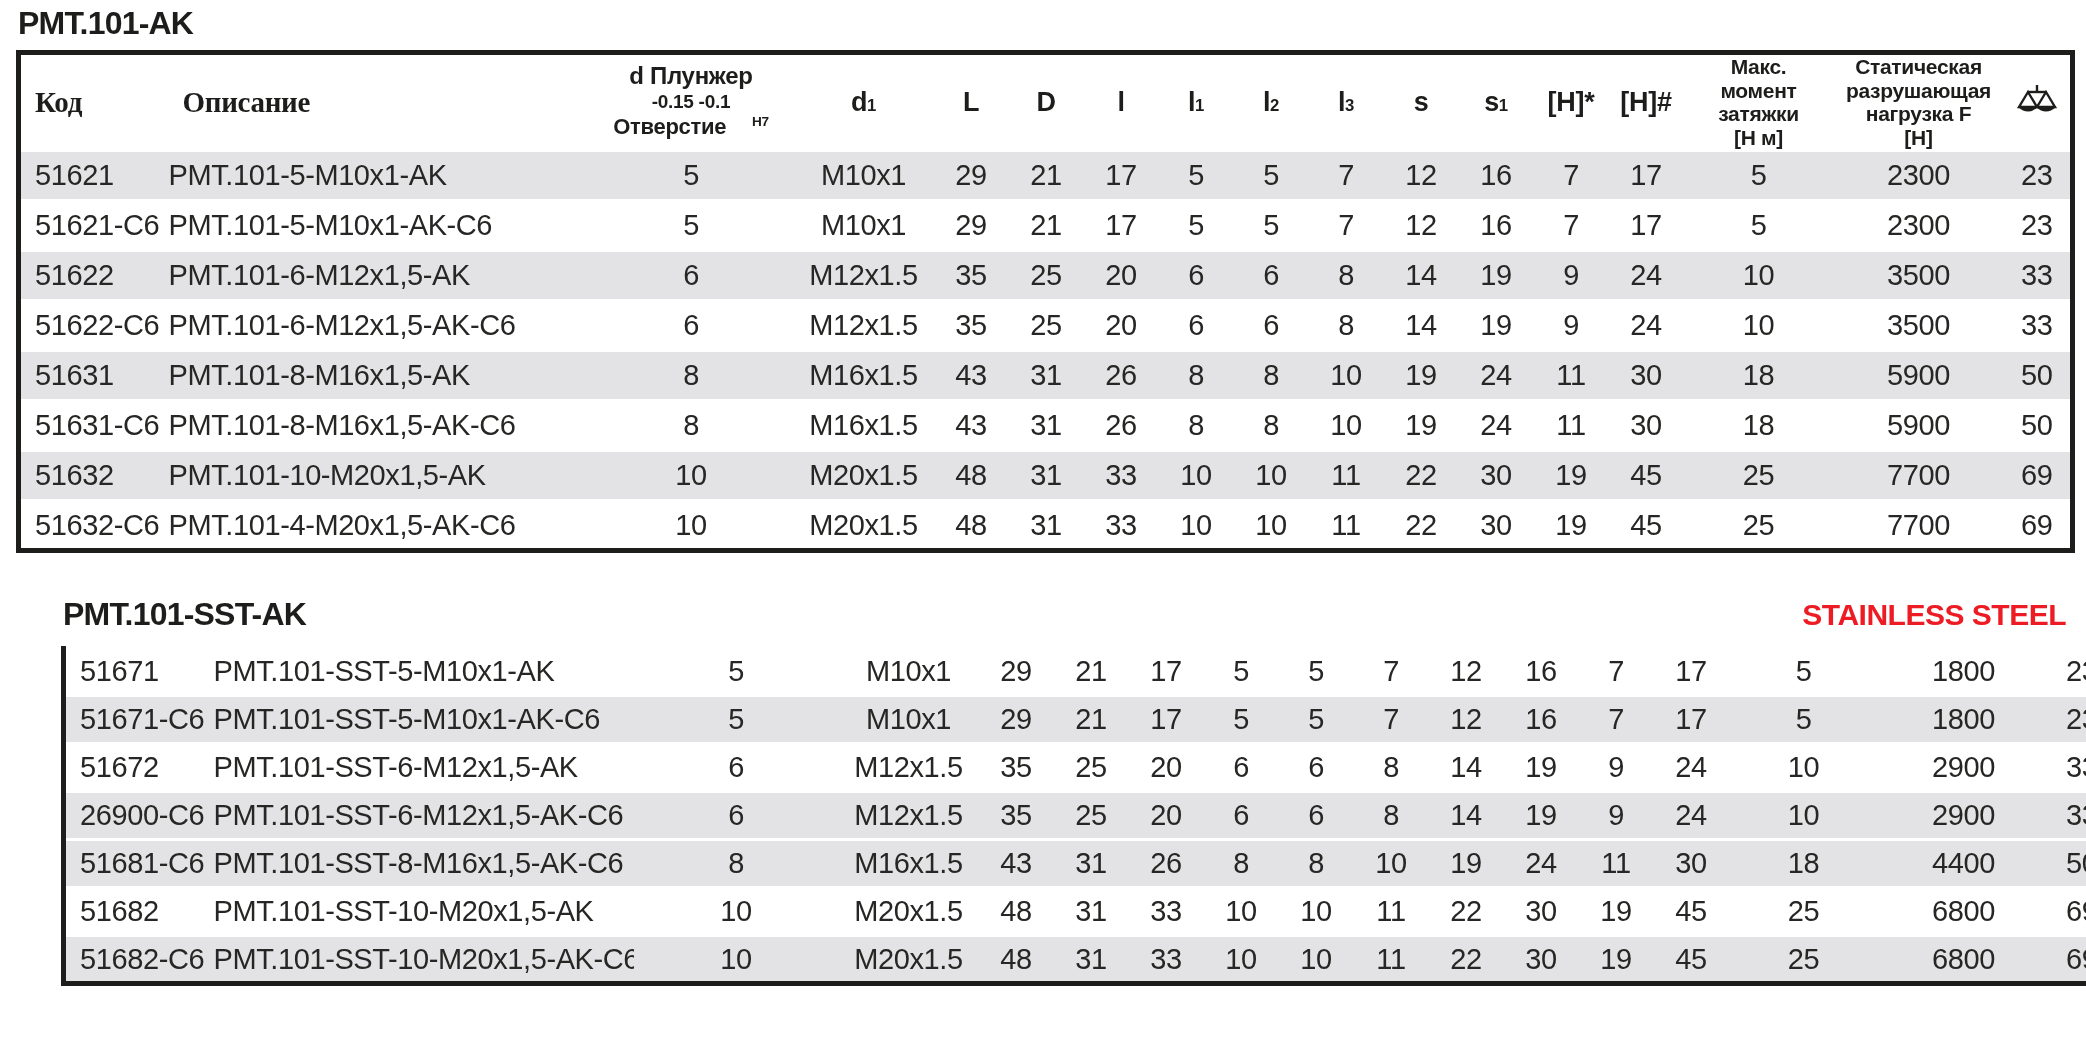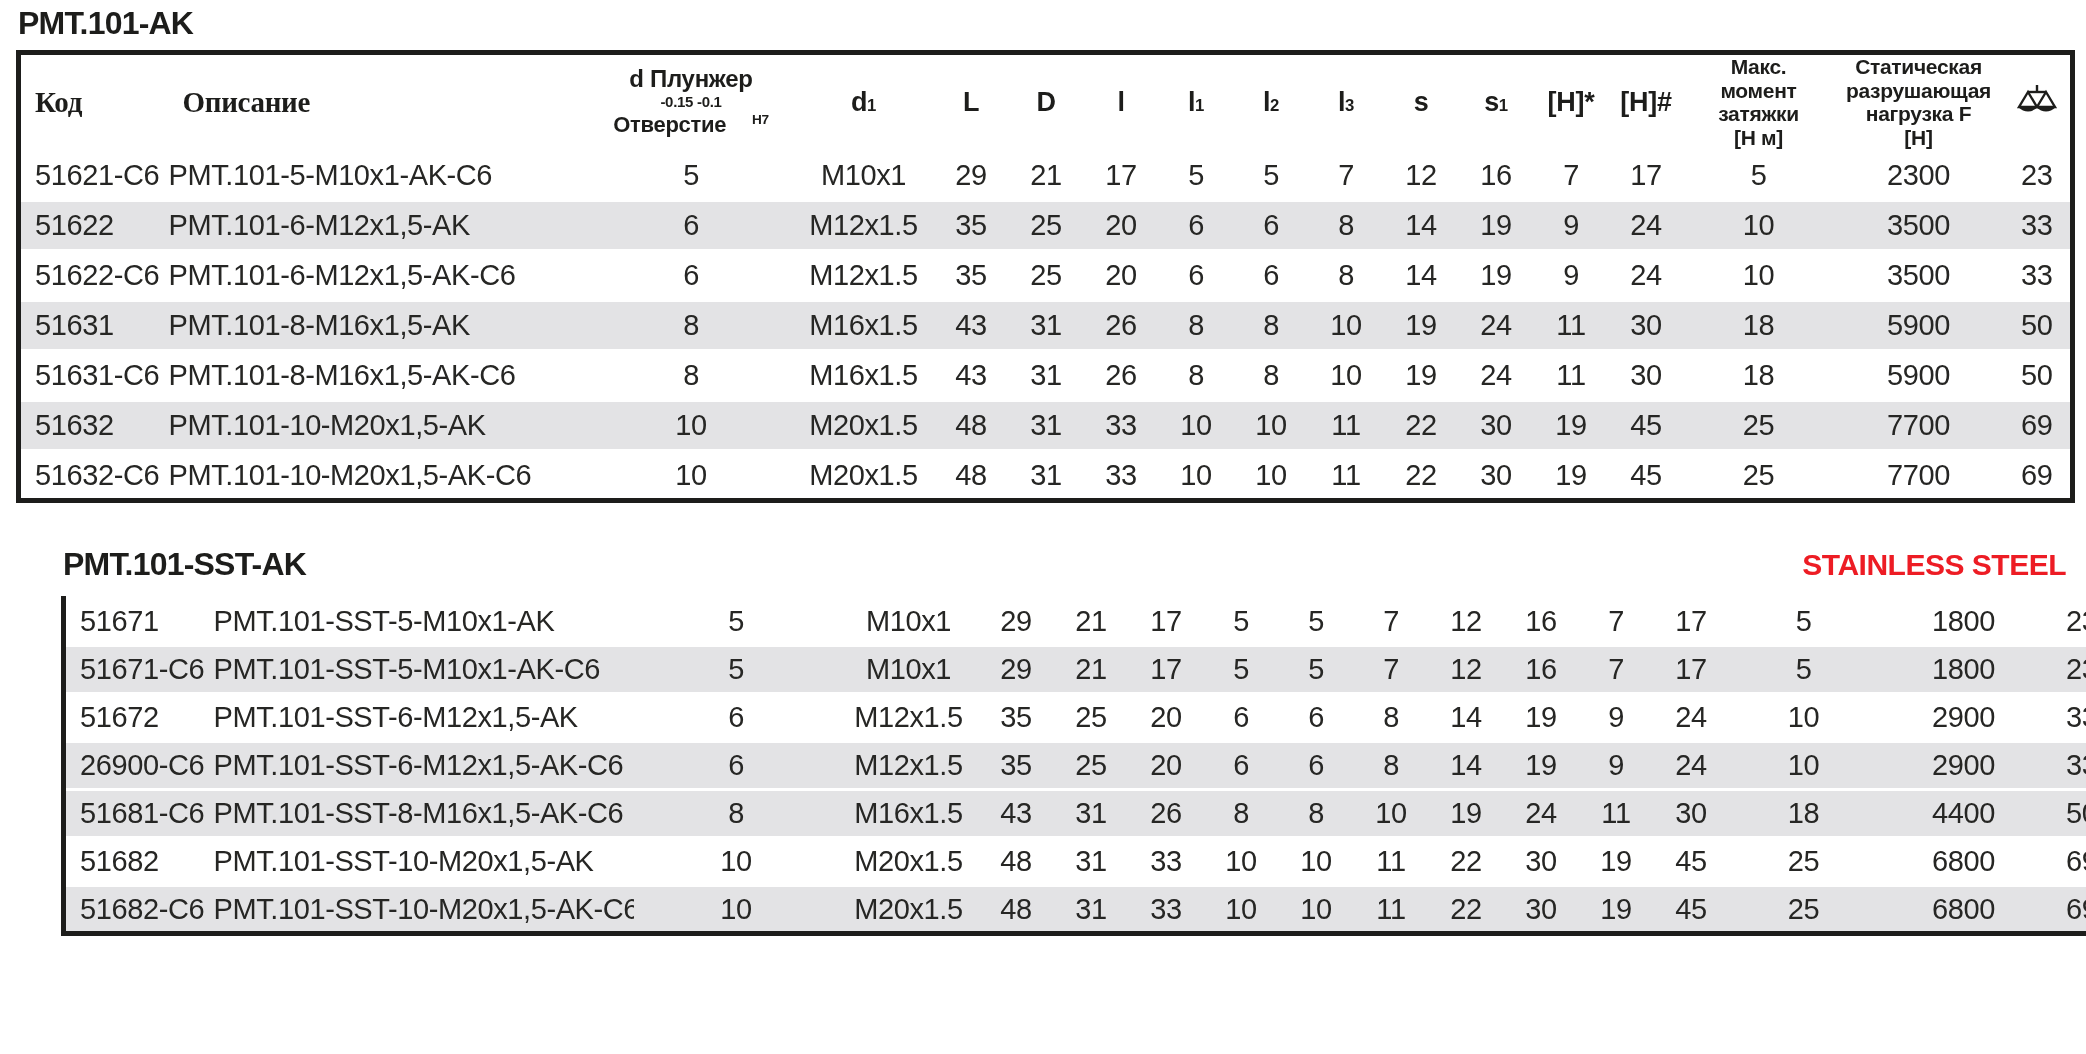--- a/index.html
+++ b/index.html
@@ -20,7 +20,7 @@
   th{font-weight:bold;text-align:center;vertical-align:middle;padding:0;font-size:27px;letter-spacing:-0.3px;}
   th.left{text-align:left;padding-left:14px;font-size:29px;font-family:Liberation Serif, serif;}
   .dline1{font-size:24px;line-height:1.1;}
-  .dtol{font-size:15px;line-height:1.3;}
+  .dtol{font-size:19px;line-height:1.3;}
   .dhole{font-size:22px;line-height:1.2;}
   .sup{font-size:0.62em;vertical-align:super;padding-left:20px;}
   .subd{font-size:0.62em;}

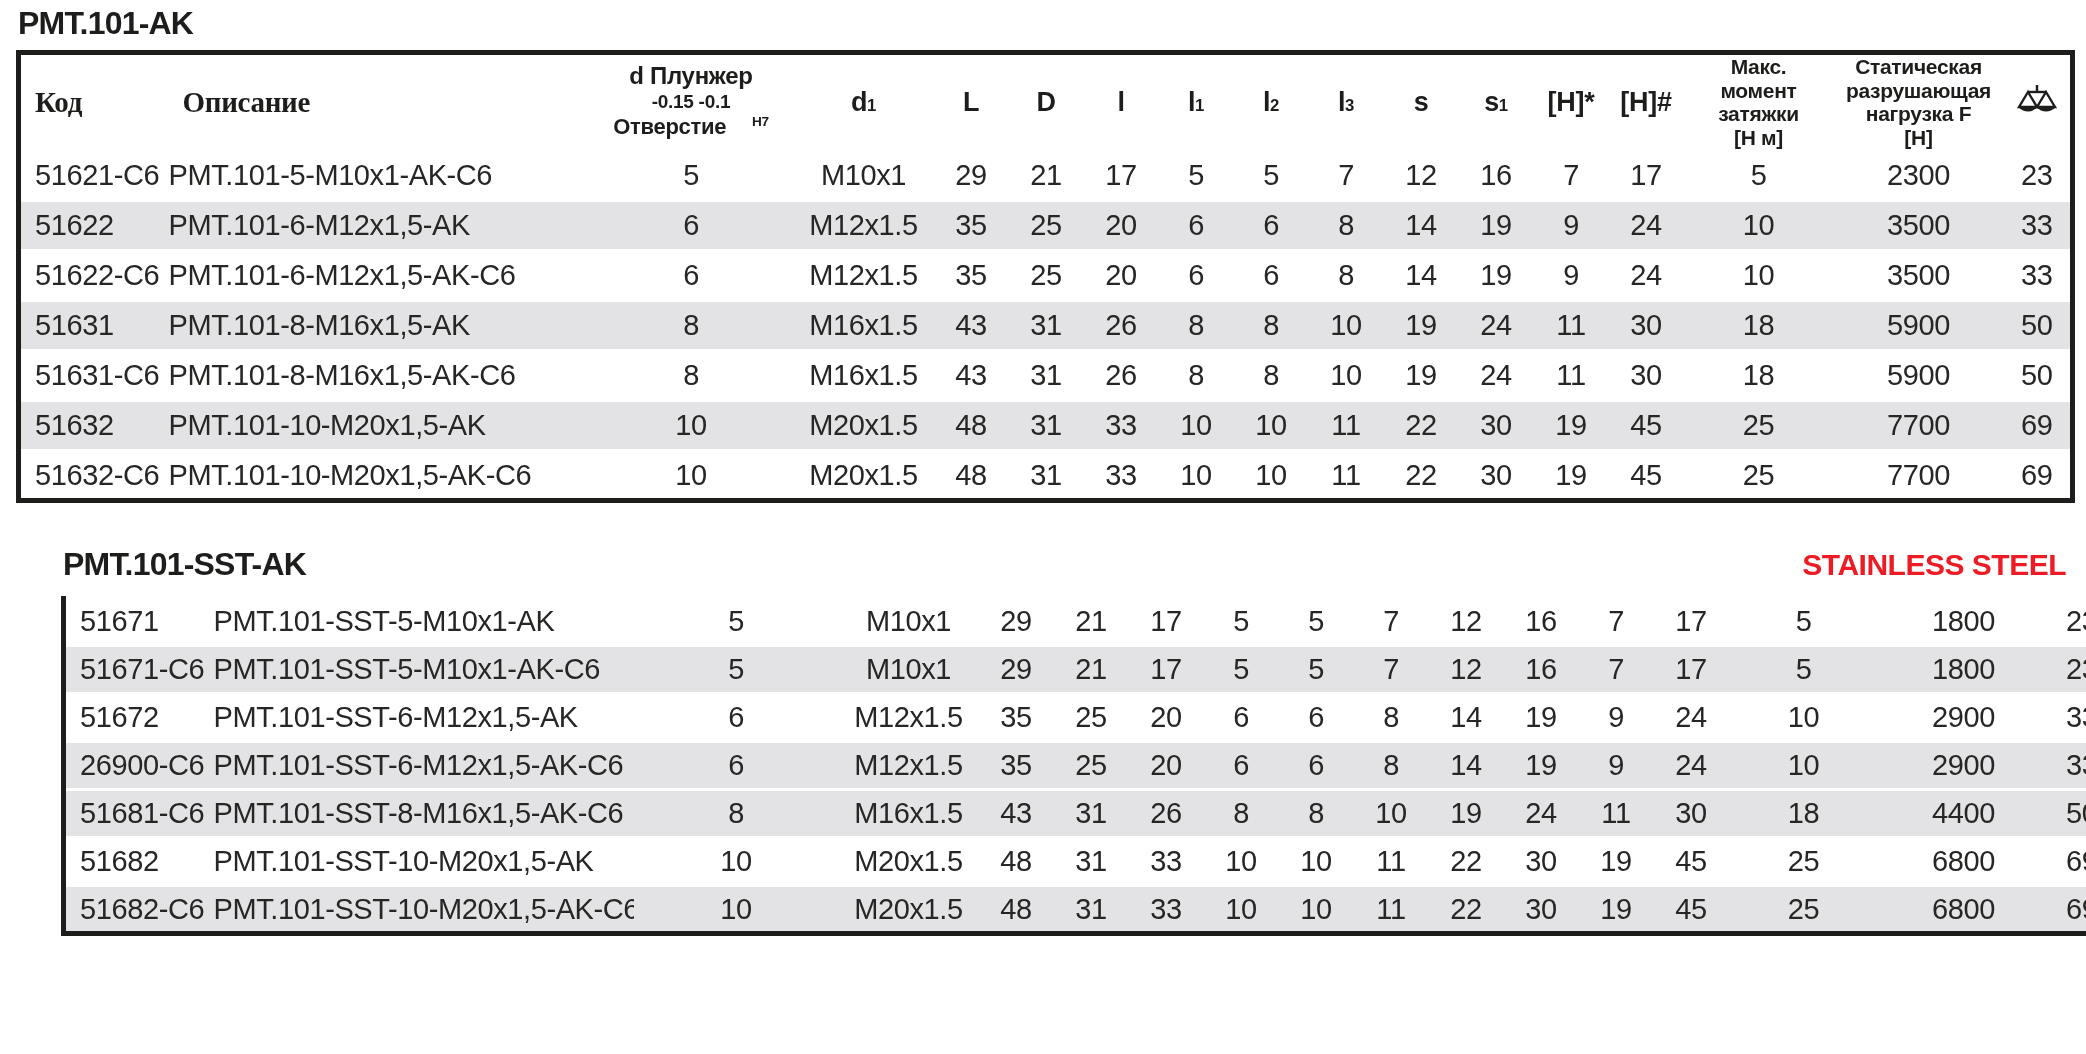--- a/index.html
+++ b/index.html
@@ -111,6 +111,25 @@
       </tr>
     </thead>
     <tbody>
+        <tr class="shaded">
+          <td>51621</td>
+          <td>PMT.101-5-M10x1-AK</td>
+          <td>5</td>
+          <td>M10x1</td>
+          <td>29</td>
+          <td>21</td>
+          <td>17</td>
+          <td>5</td>
+          <td>5</td>
+          <td>7</td>
+          <td>12</td>
+          <td>16</td>
+          <td>7</td>
+          <td>17</td>
+          <td>5</td>
+          <td>2300</td>
+          <td>23</td>
+        </tr>
         <tr>
           <td>51621-C6</td>
           <td>PMT.101-5-M10x1-AK-C6</td>

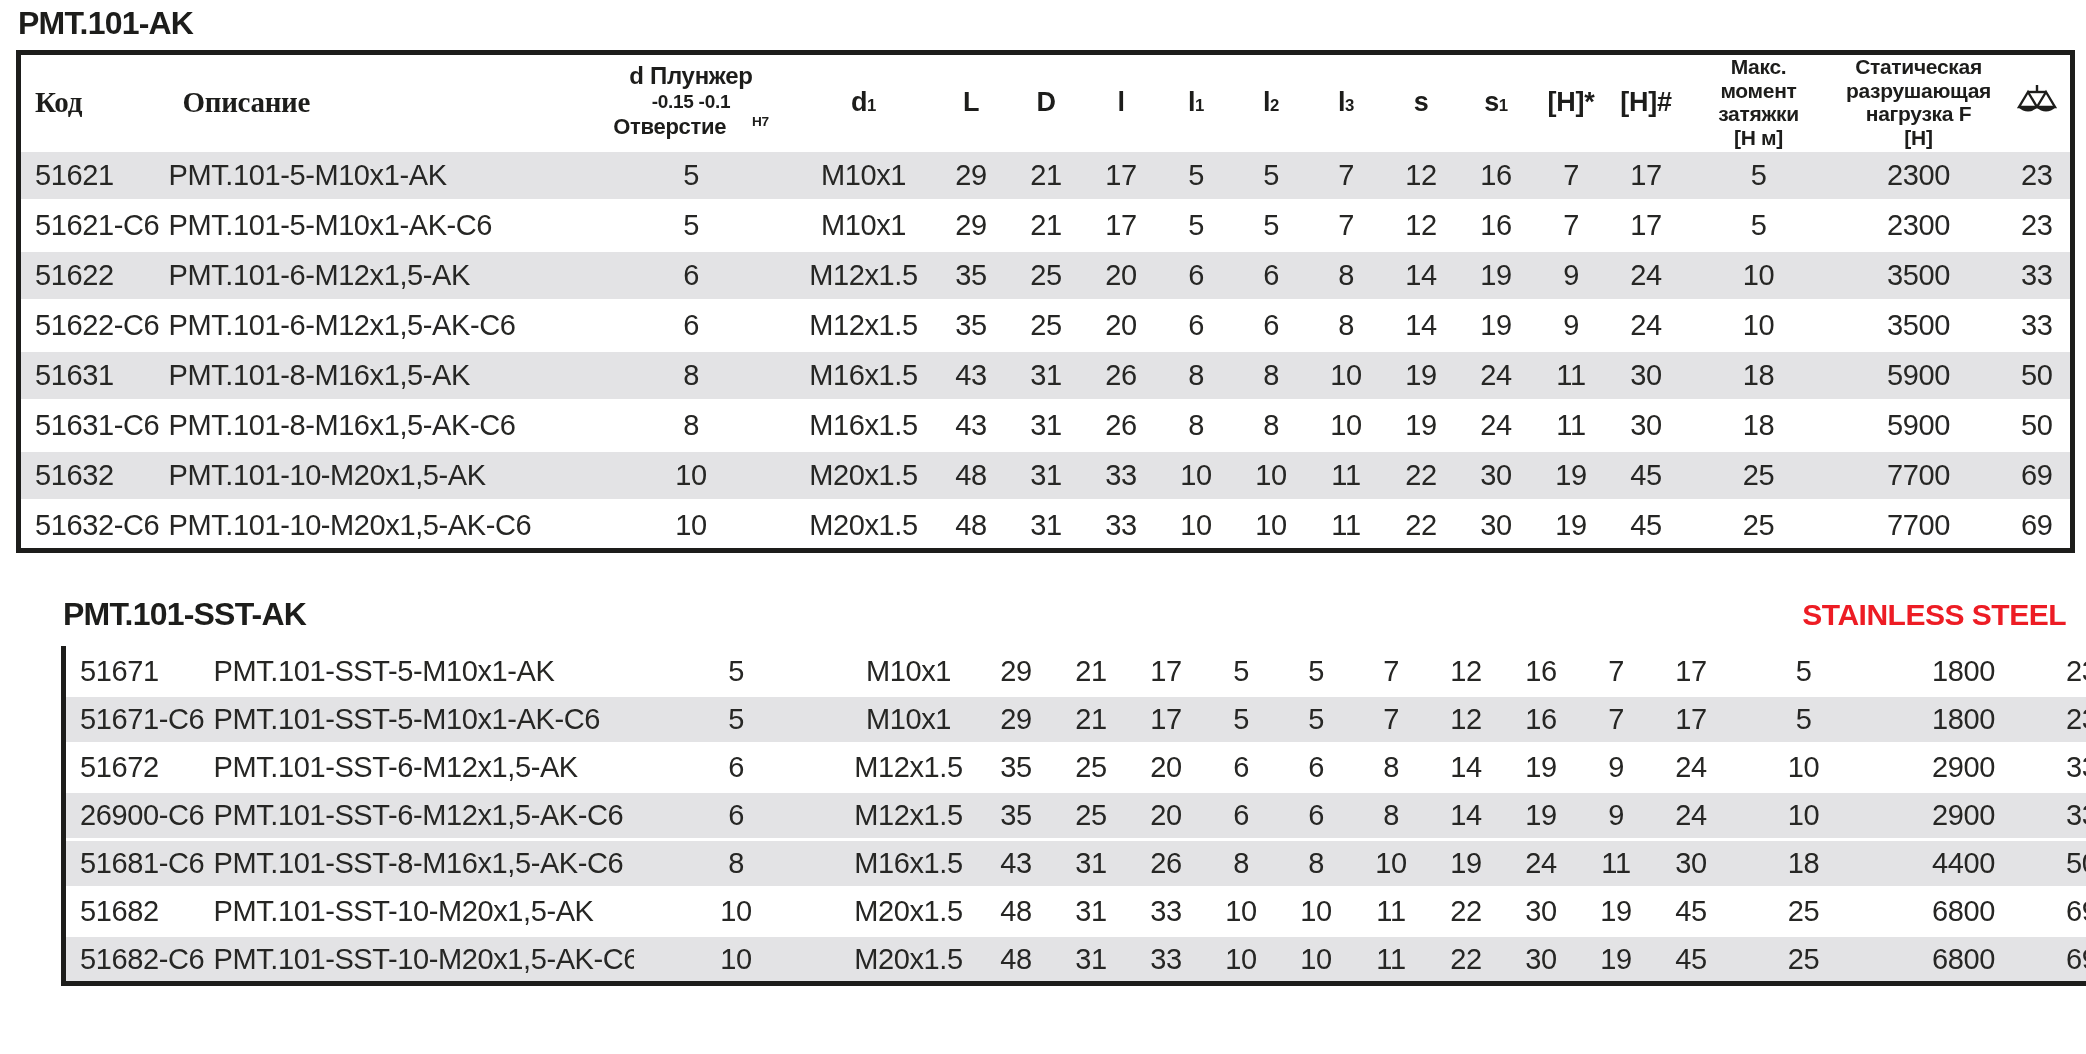--- a/index.html
+++ b/index.html
@@ -246,7 +246,7 @@
         </tr>
         <tr>
           <td>51632-C6</td>
-          <td>PMT.101-10-M20x1,5-AK-C6</td>
+          <td>PMT.101-4-M20x1,5-AK-C6</td>
           <td>10</td>
           <td>M20x1.5</td>
           <td>48</td>

